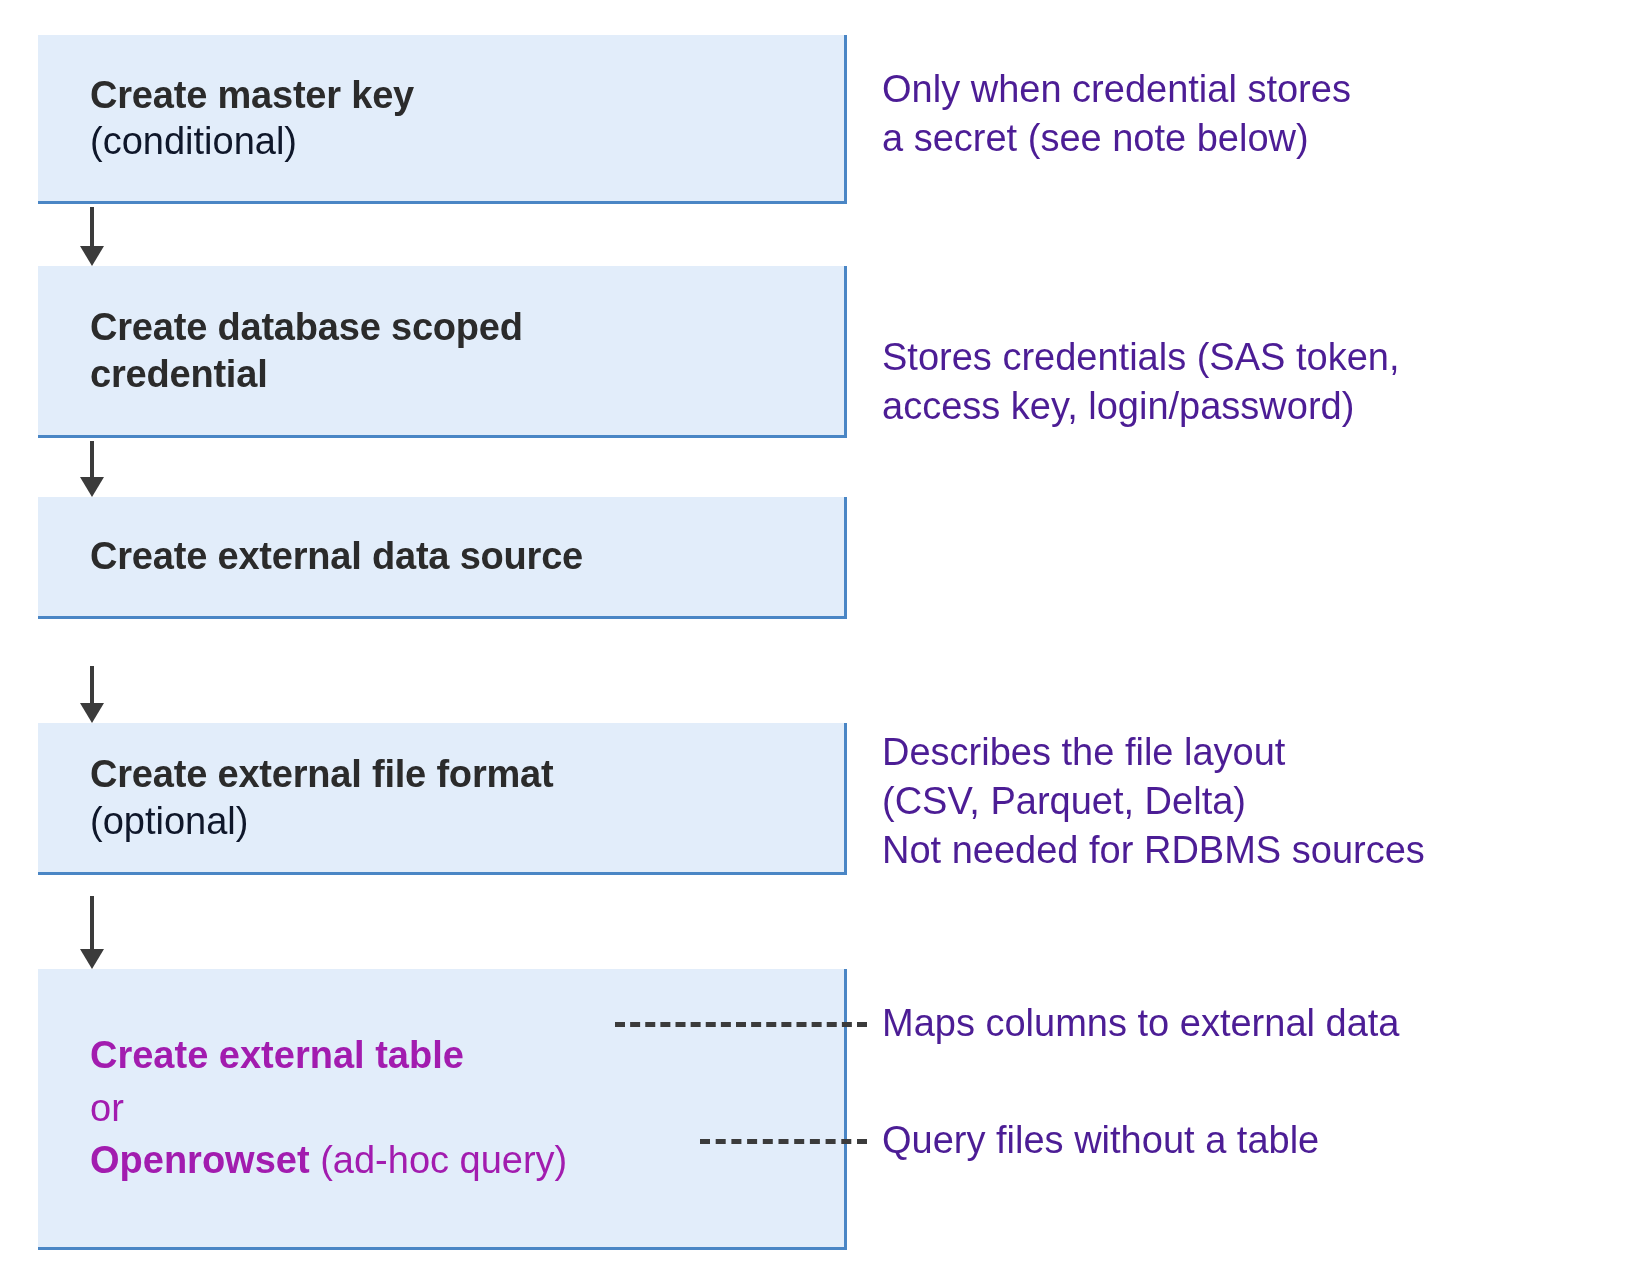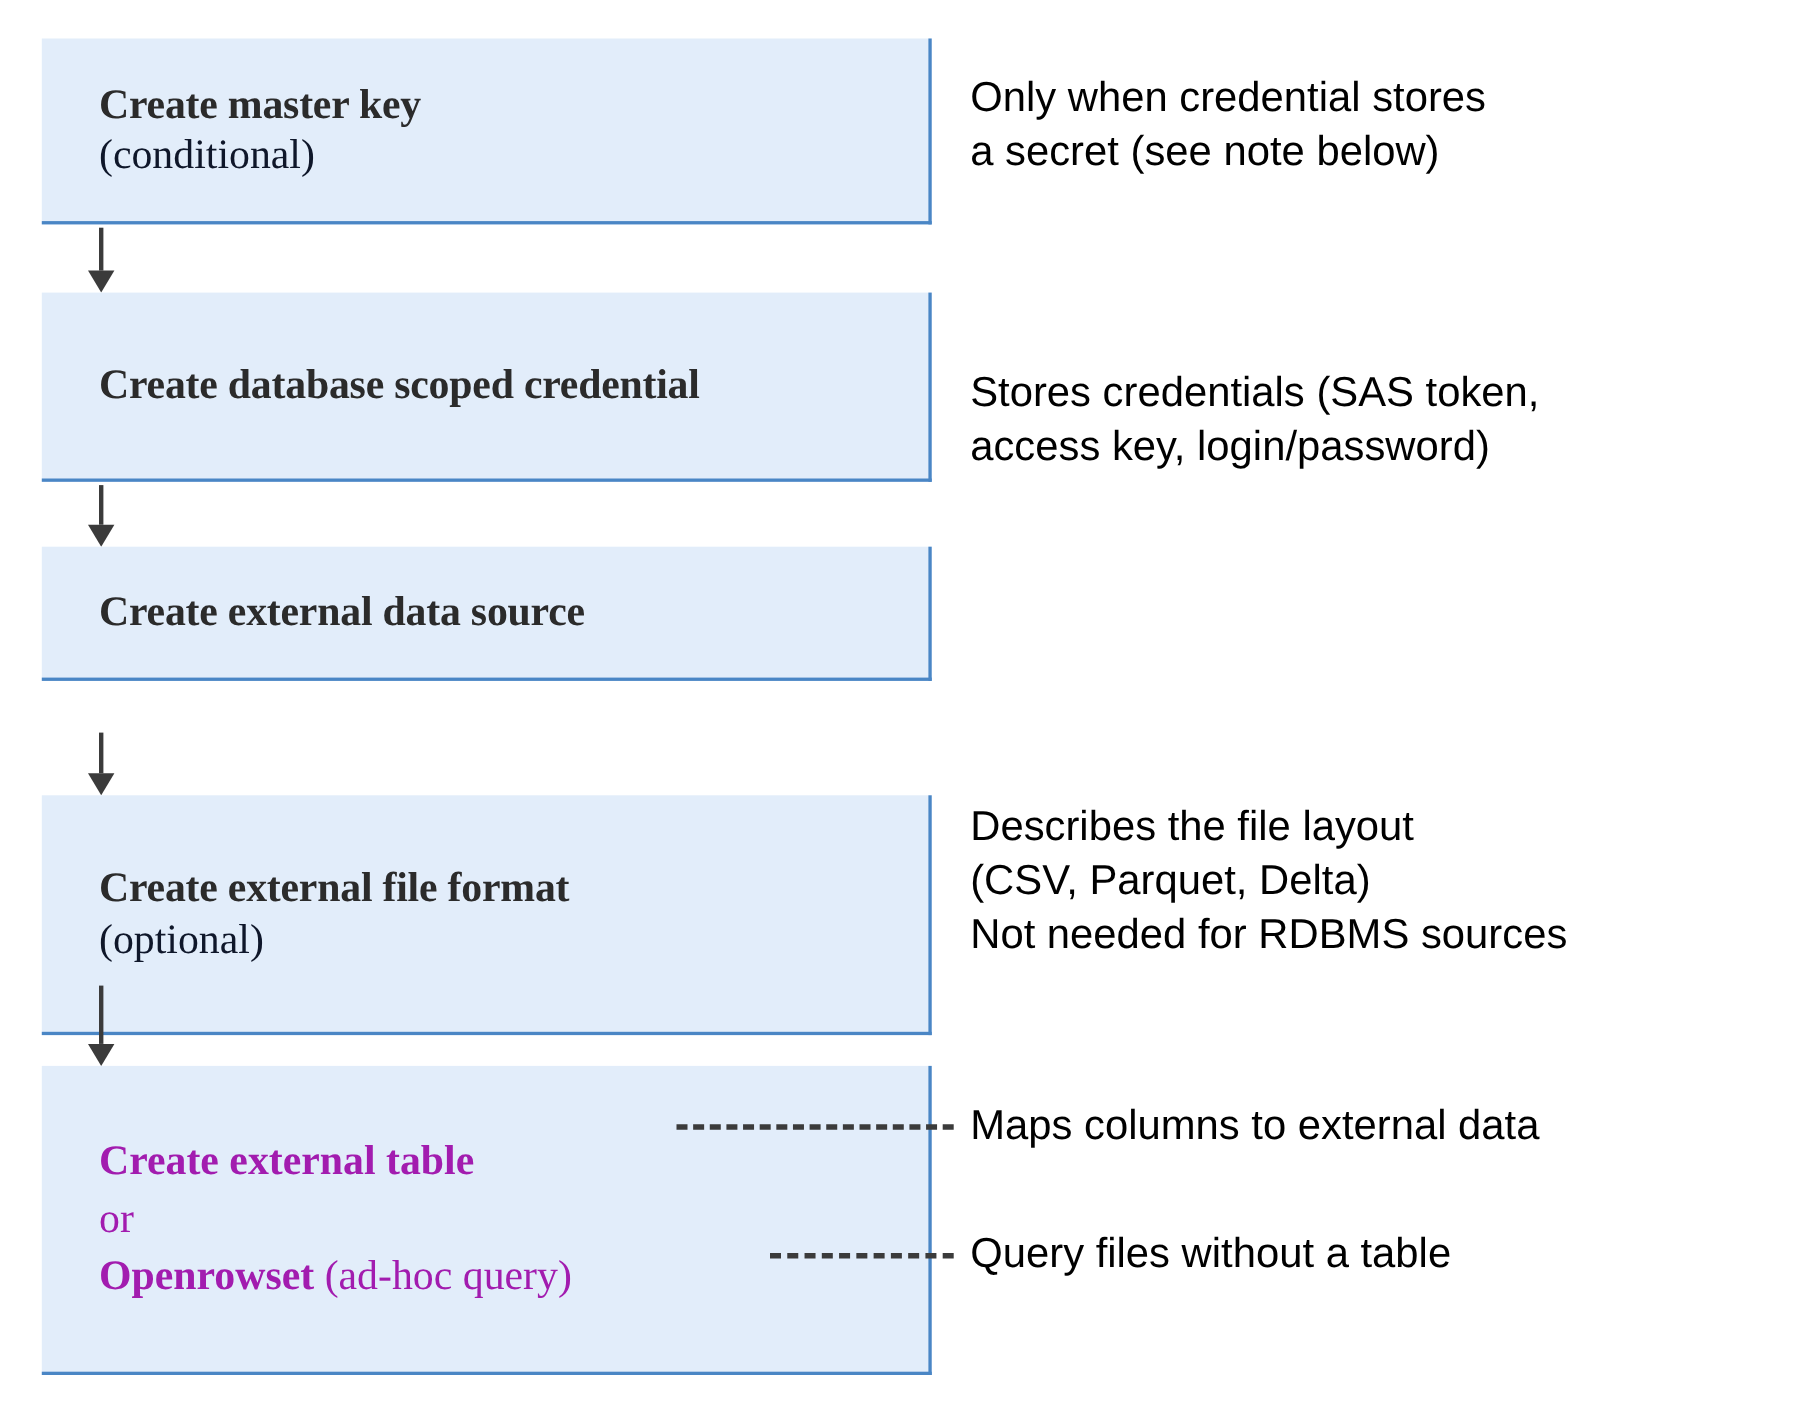--- a/index.html
+++ b/index.html
@@ -39,7 +39,6 @@
   .node-inner {
     padding-left: 52px;
     padding-right: 31px;
-    font-family: Liberation Serif, serif;
   }
   .node-title {
     font-weight: bold;

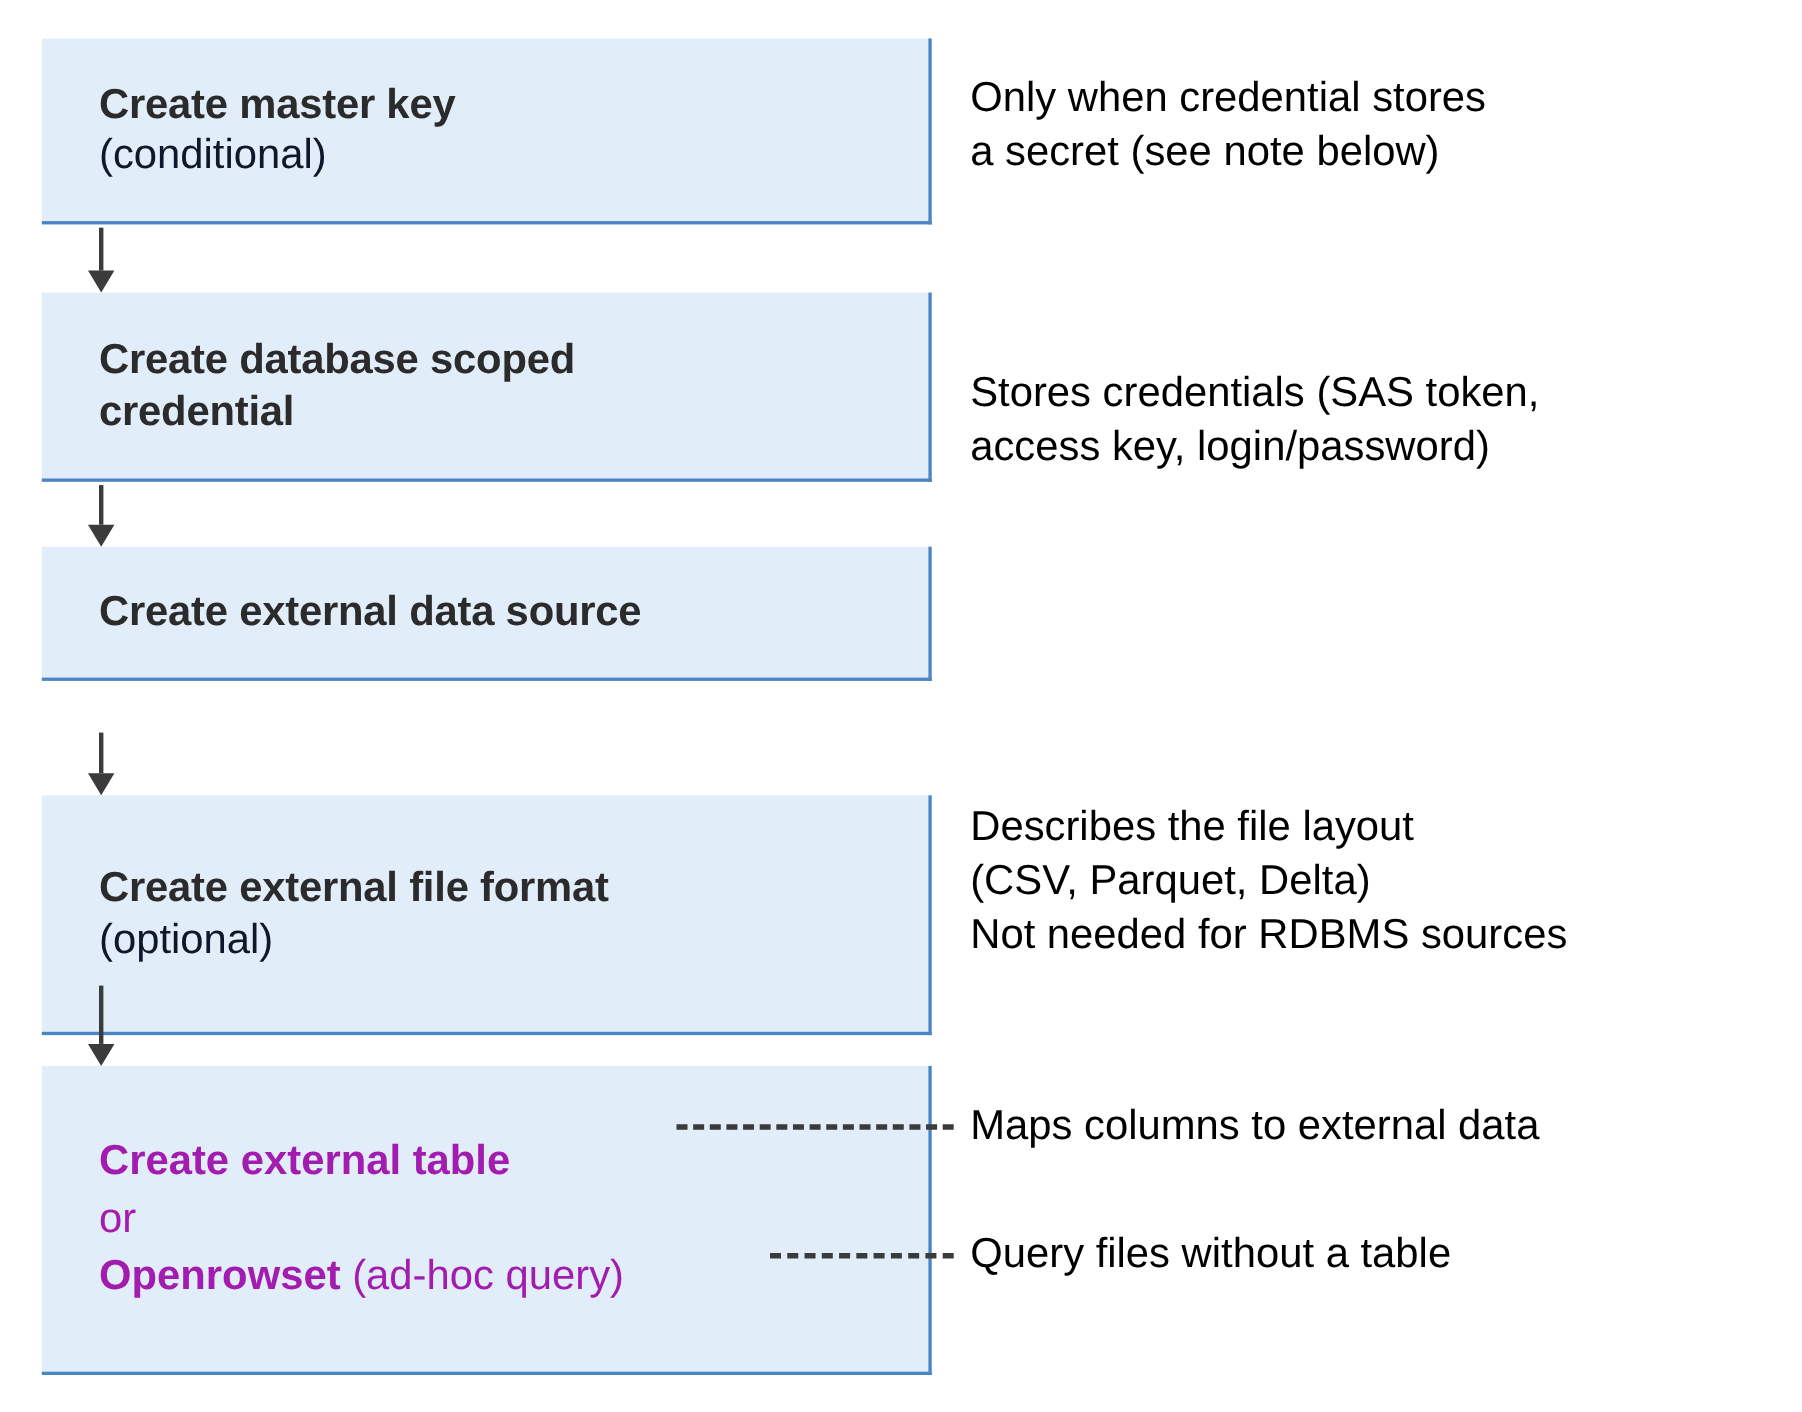--- a/index.html
+++ b/index.html
@@ -122,7 +122,7 @@
     left: 882px;
     font-size: 38px;
     line-height: 1.29;
-    color: #000000;
+    color: #4c1d95;
     white-space: pre-line;
   }
   #note-master-key   { top: 65px; }

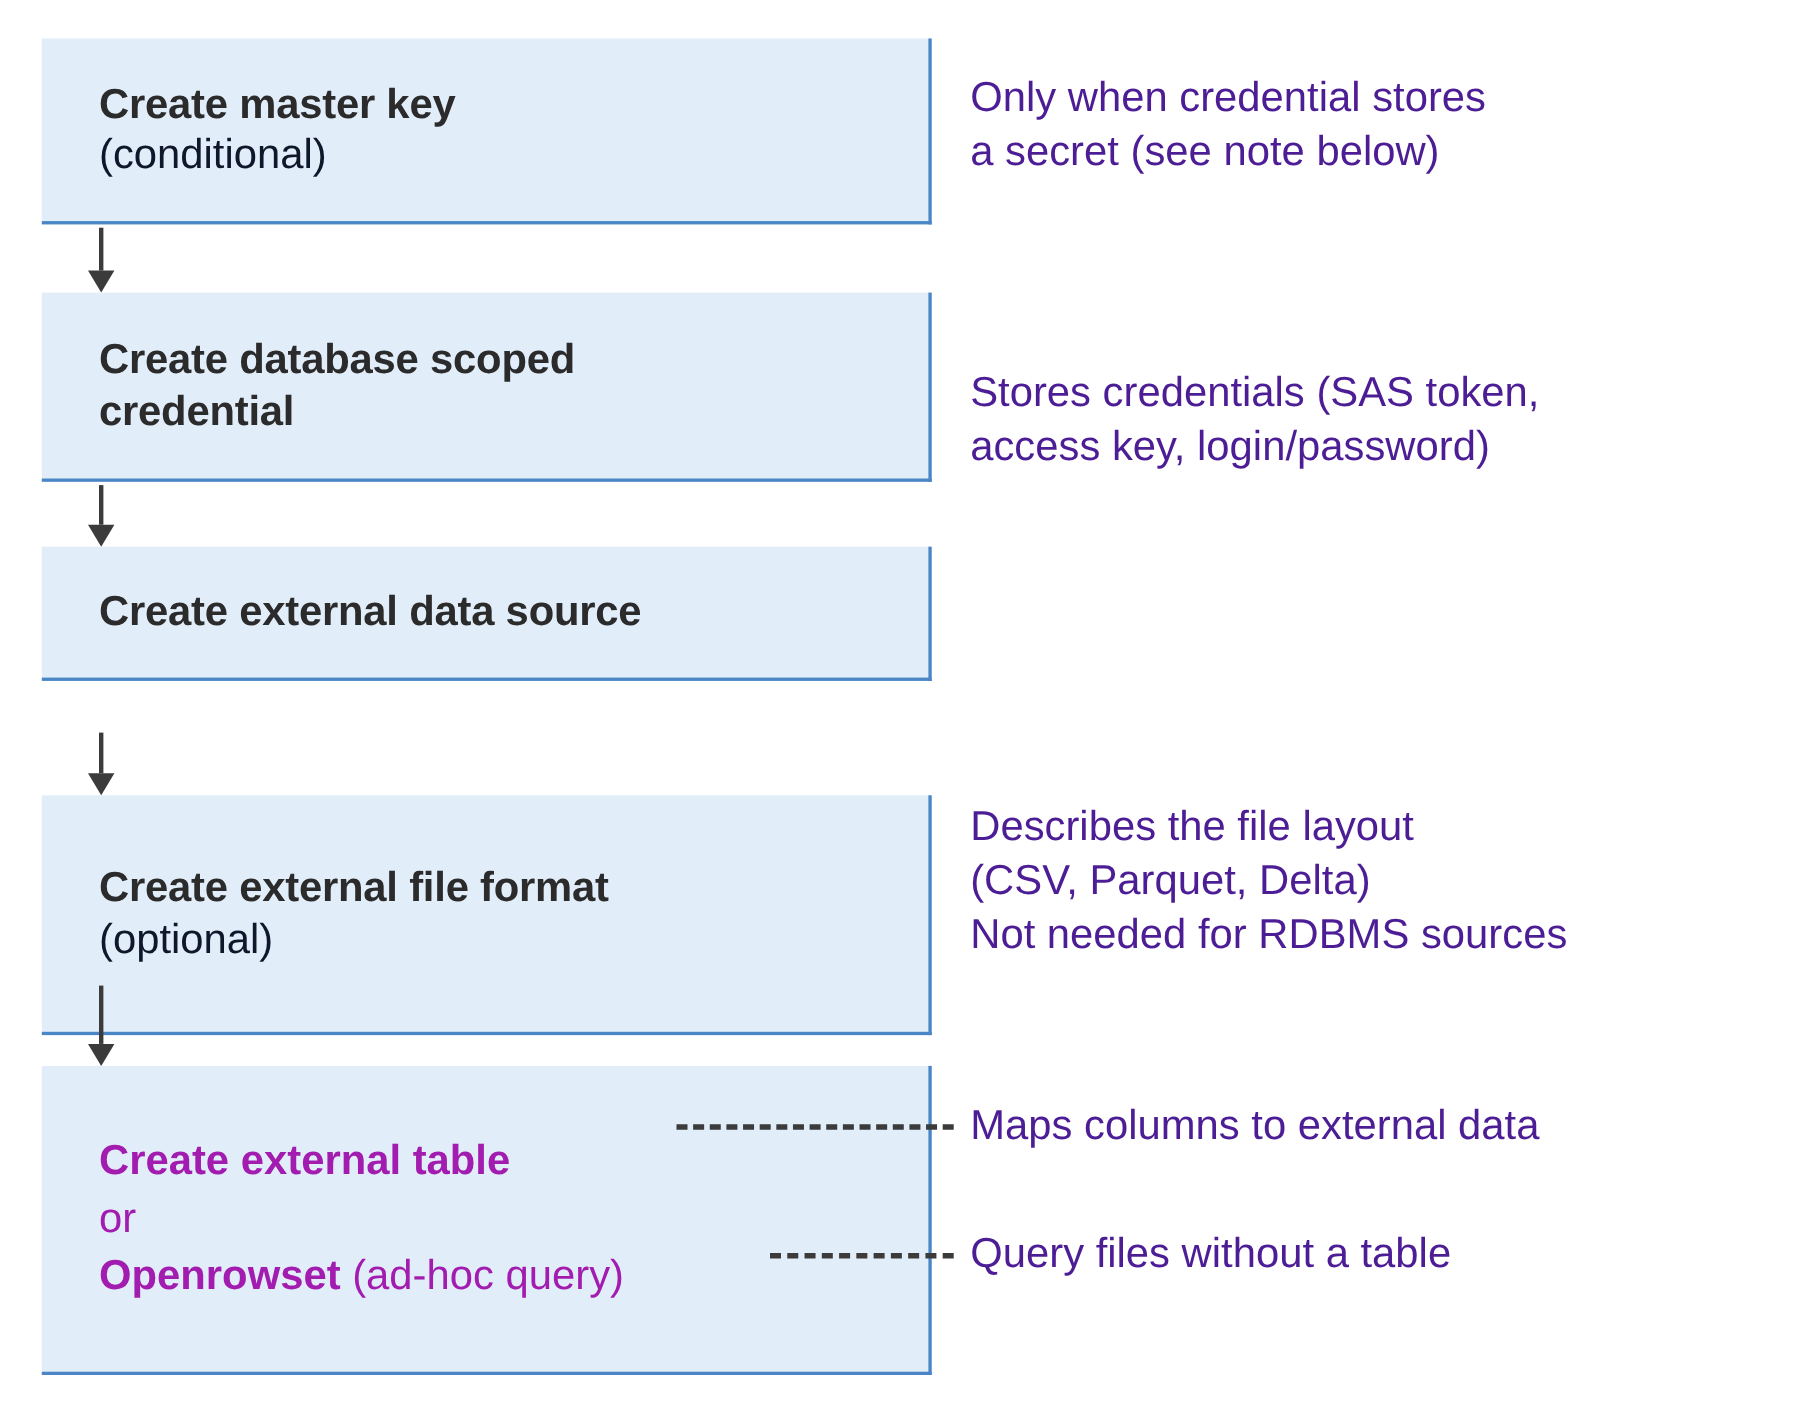--- a/index.html
+++ b/index.html
@@ -57,7 +57,7 @@
   #node-master-key   { top: 35px;   height: 169px; }
   #node-credential   { top: 266px;  height: 172px; }
   #node-data-source  { top: 497px;  height: 122px; }
-  #node-file-format  { top: 723px;  height: 218px; }
+  #node-file-format  { top: 723px;  height: 152px; }
   #node-table        { top: 969px;  height: 281px; }
 
   

